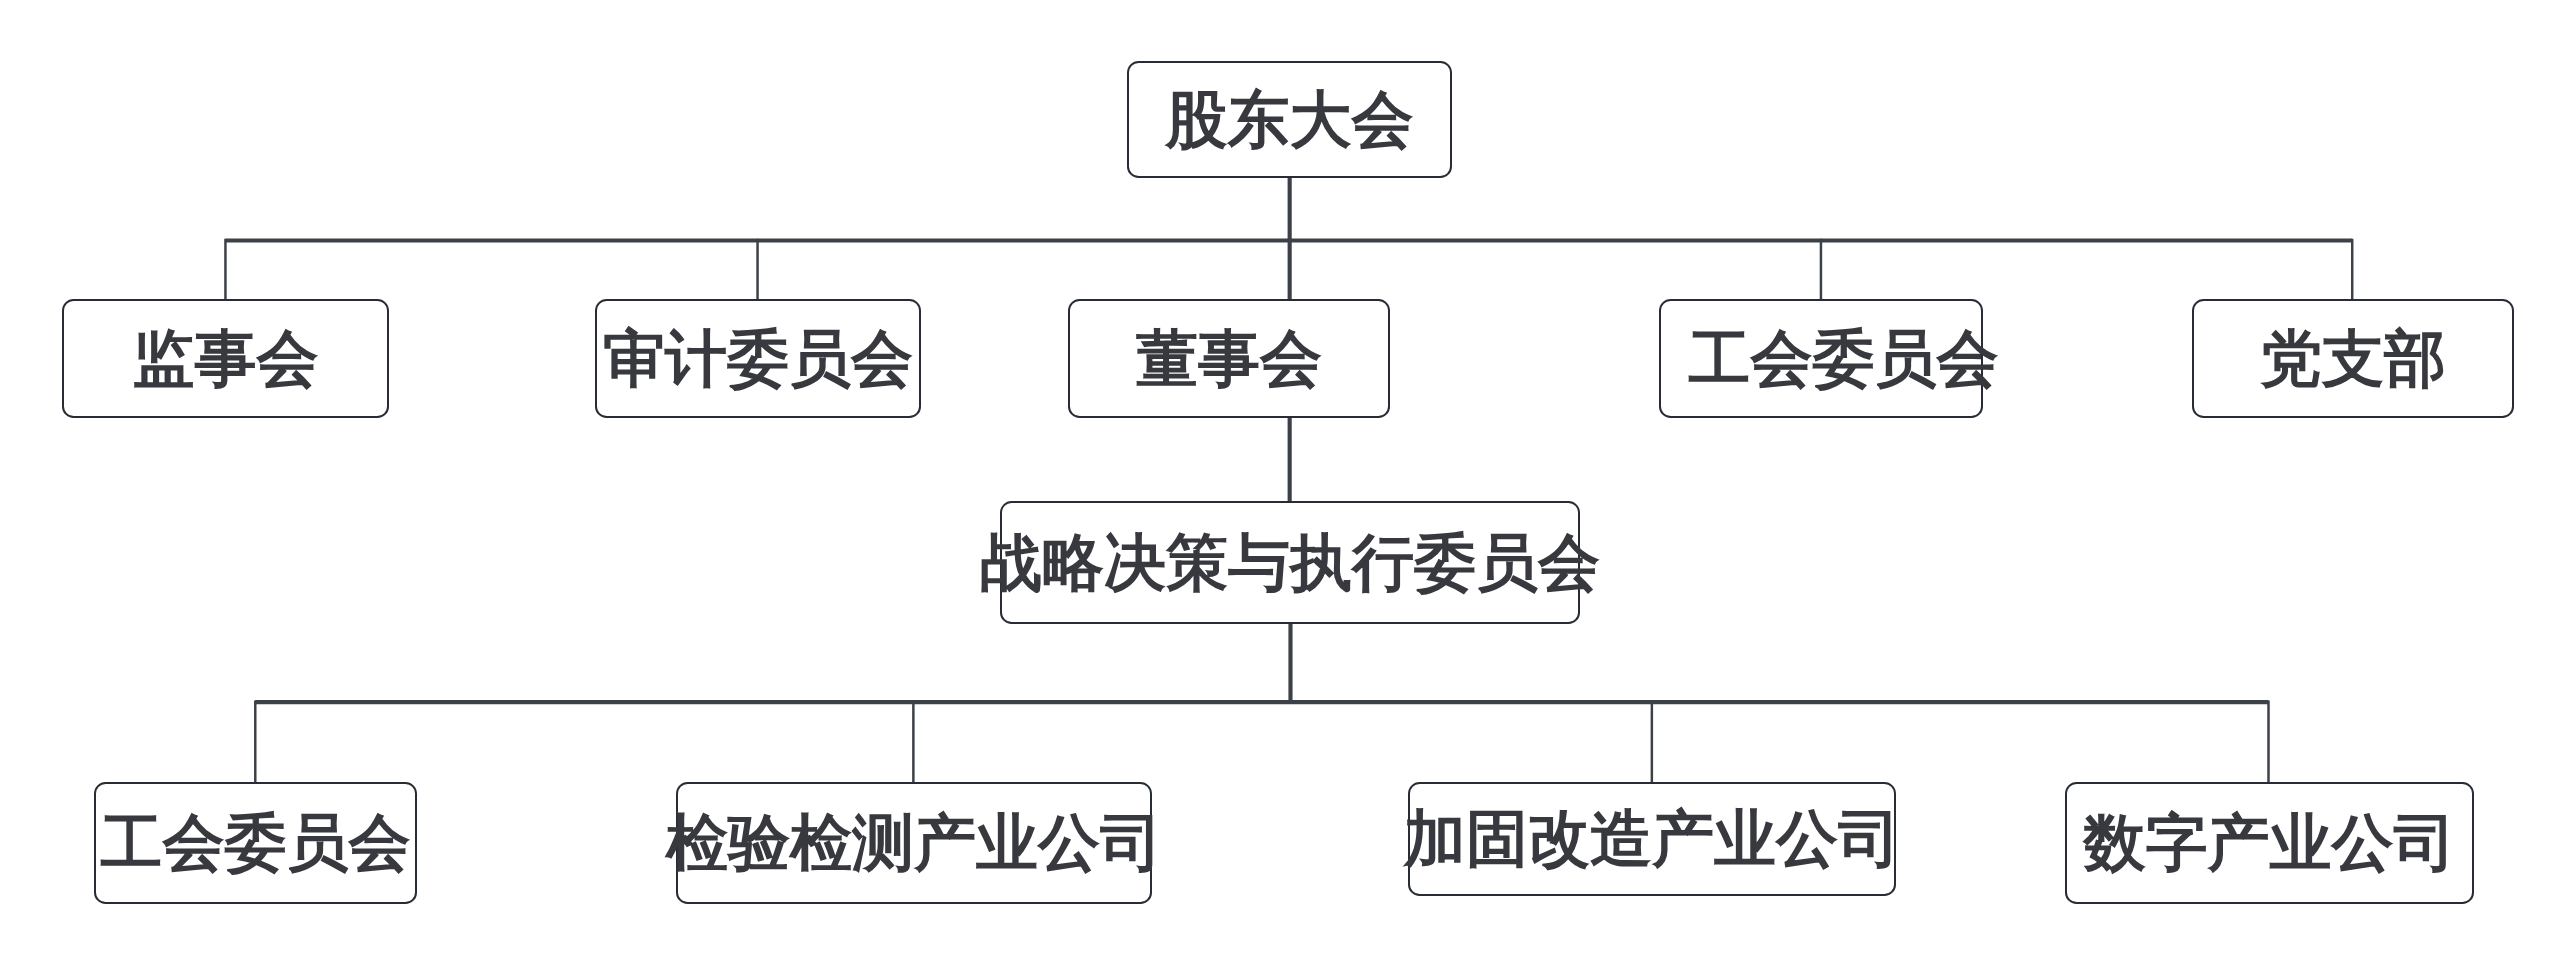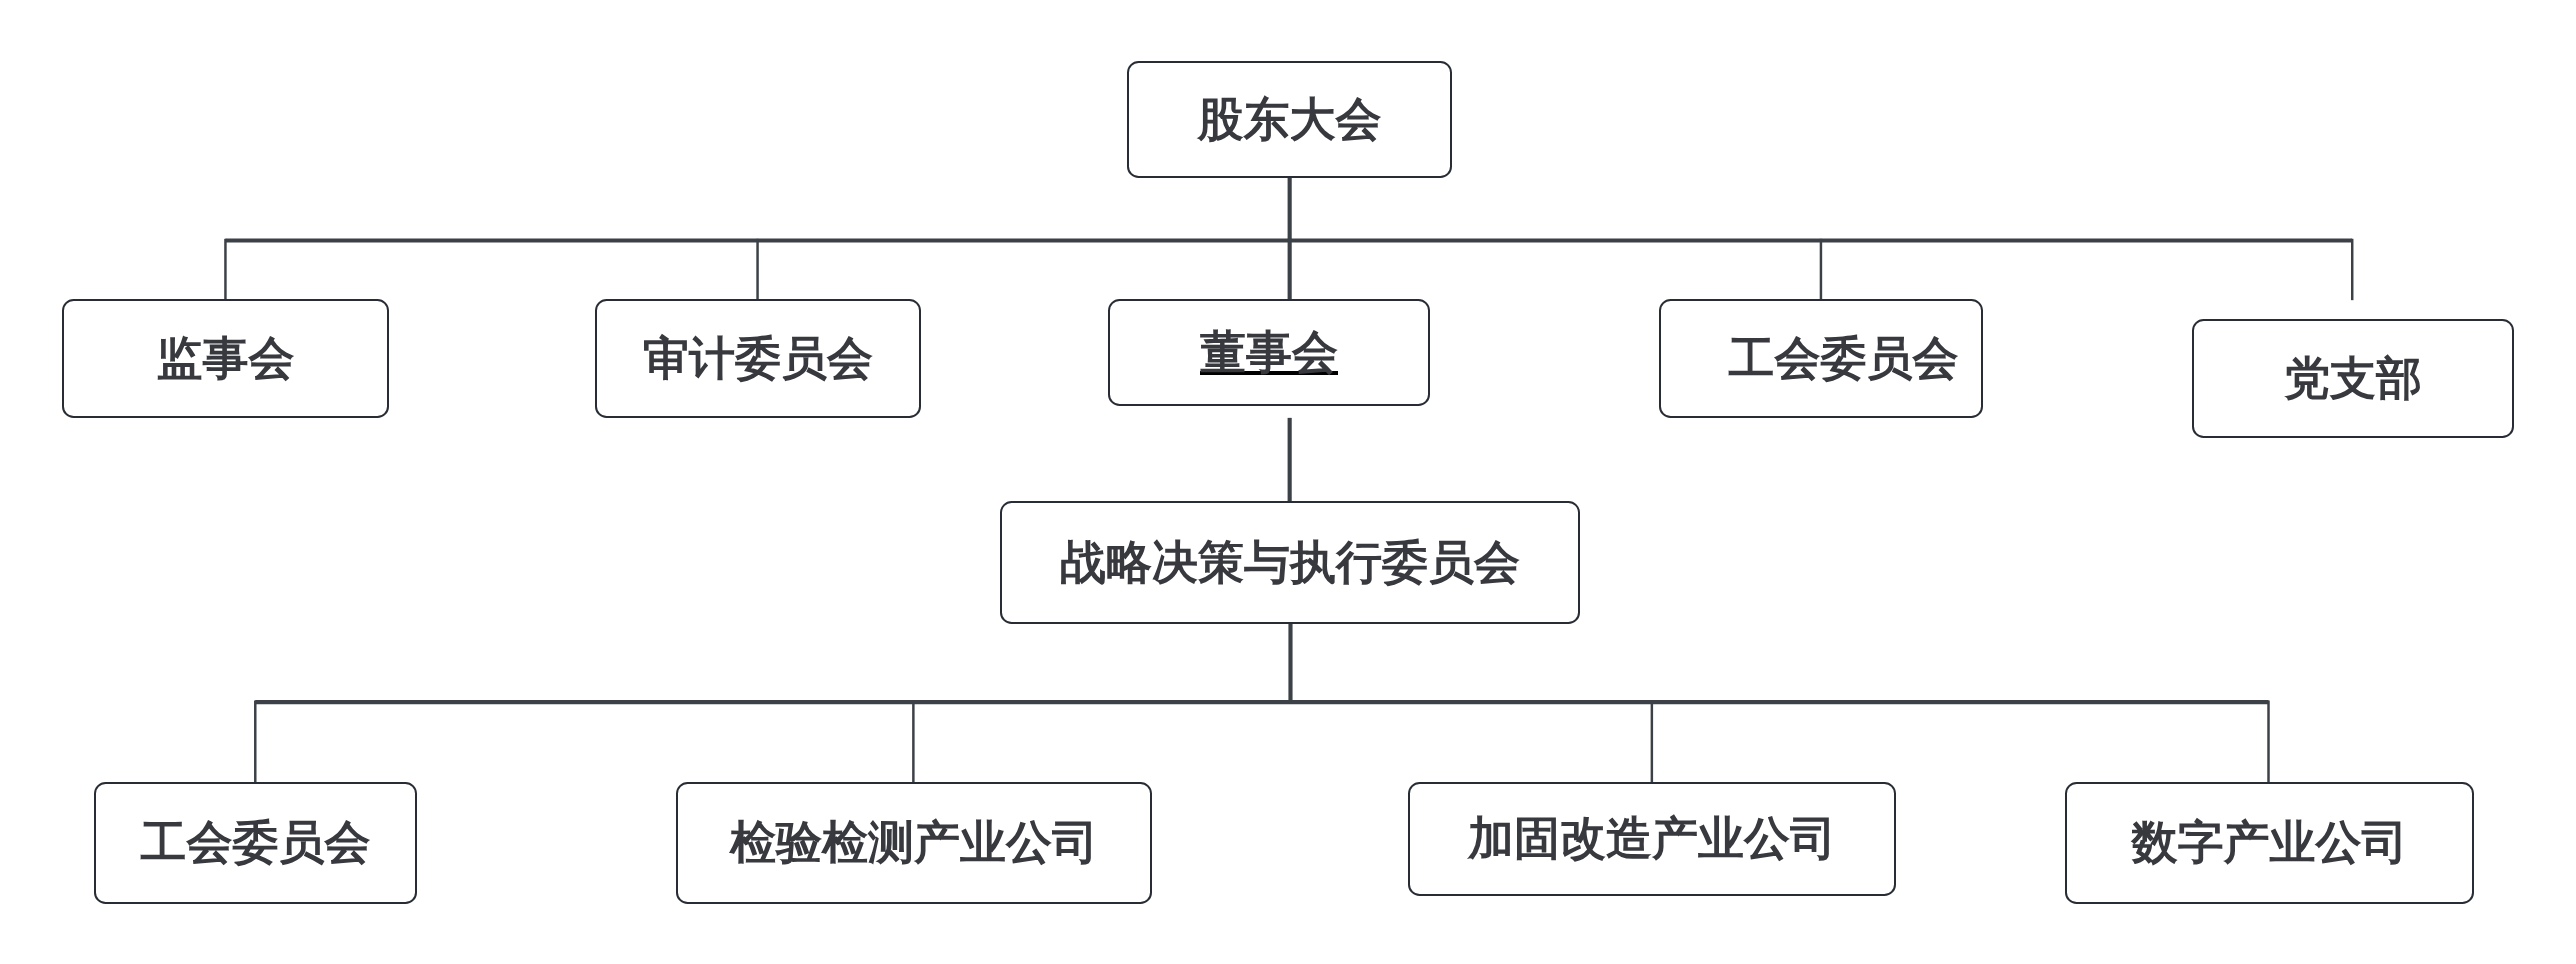--- a/index.html
+++ b/index.html
@@ -45,7 +45,7 @@
   }
   .node-label {
     color: var(--text);
-    font-size: 46px;
+    font-size: 62px;
     font-weight: 700;
     white-space: nowrap;
     letter-spacing: 0;

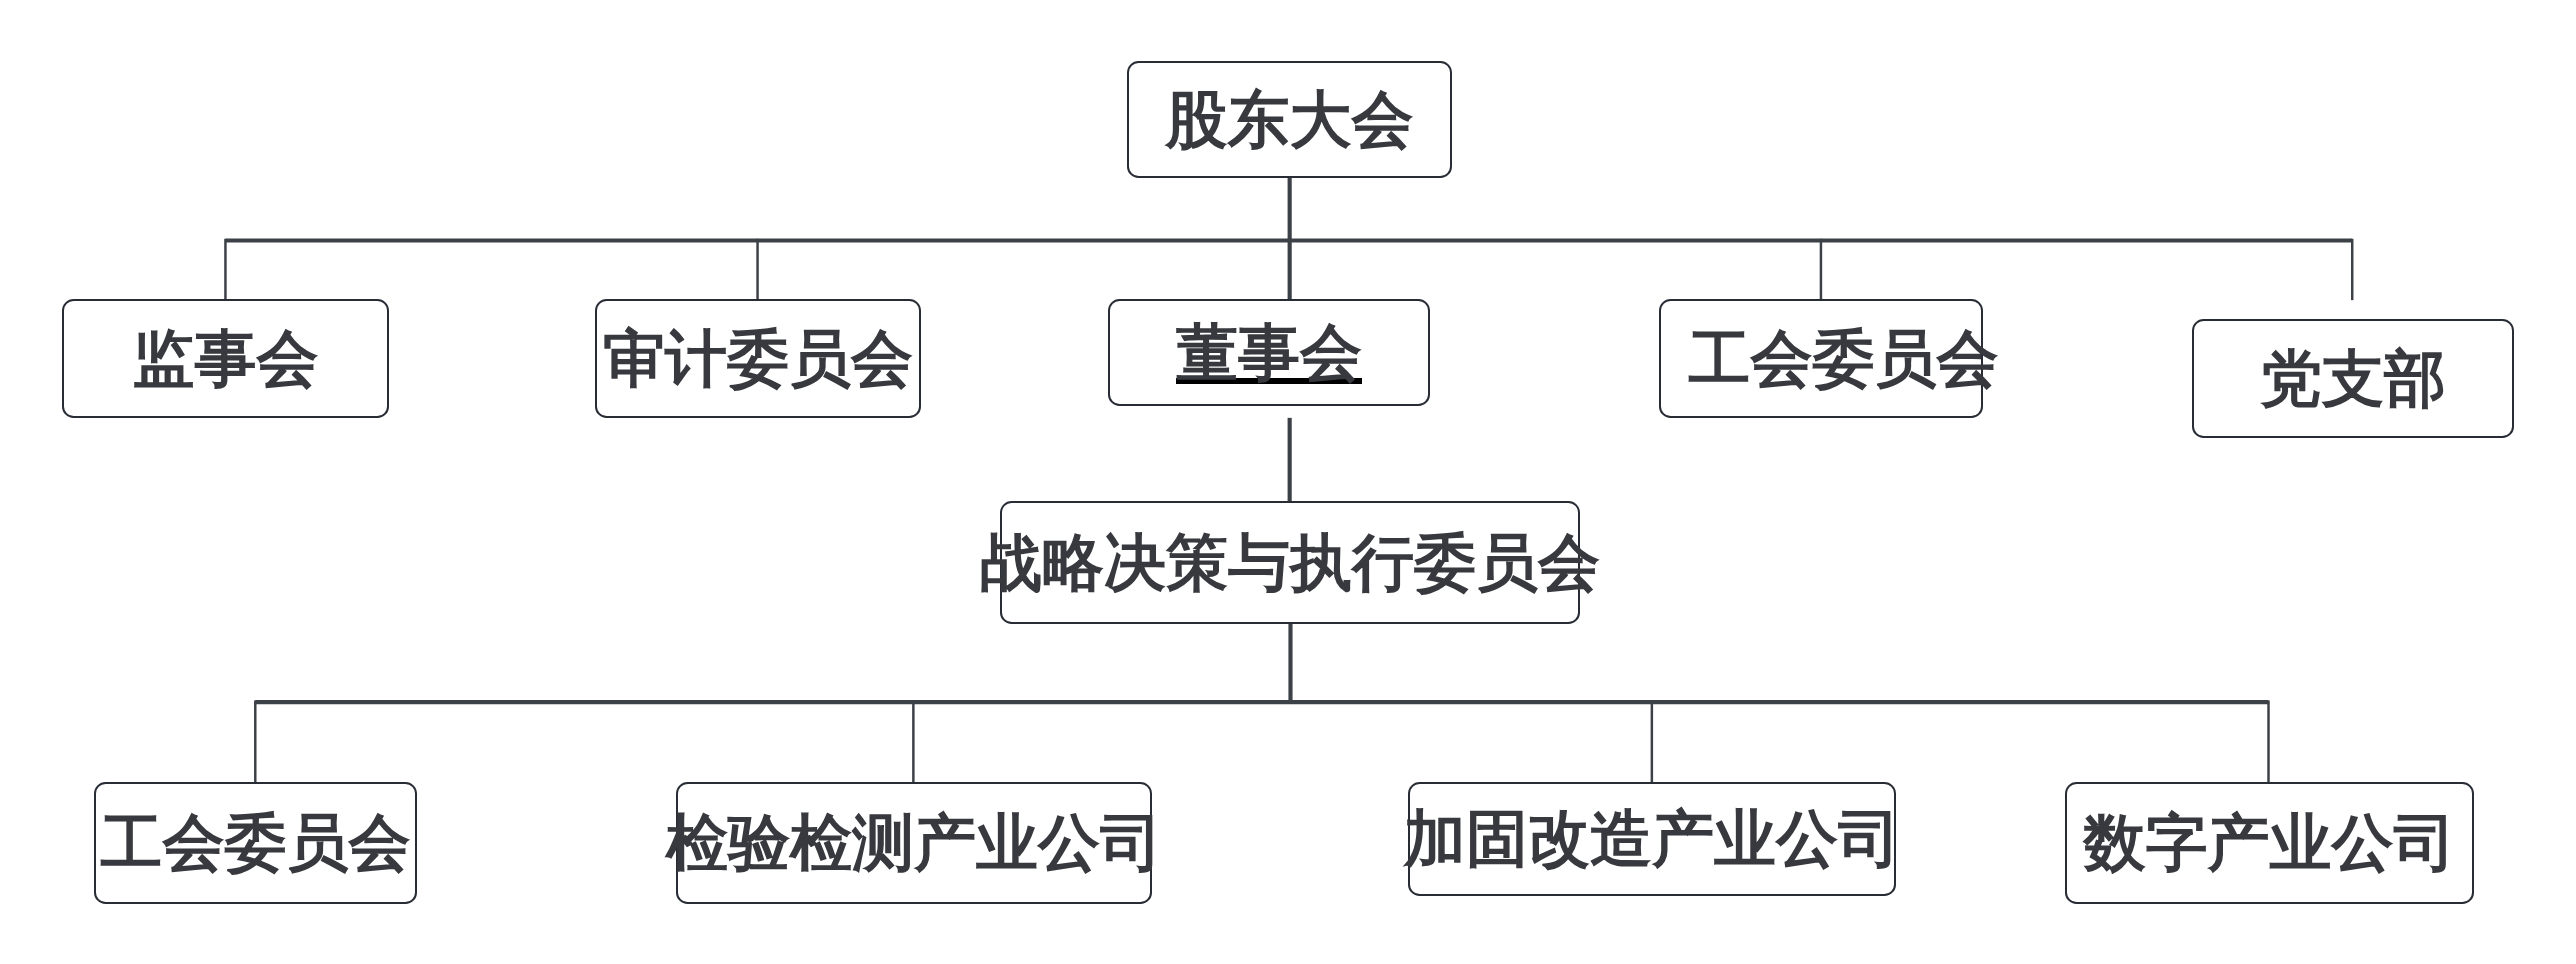--- a/index.html
+++ b/index.html
@@ -55,7 +55,7 @@
   
   #n-supervisors    { left:   62px; top: 299px;  width: 327px; height: 119px; }
   #n-audit          { left:  595px; top: 299px;  width: 326px; height: 119px; align-items: center; }
-  #n-board          { left: 1108px; top: 299px;  width: 322px; height: 107px; text-decoration: underline; }
+  #n-board          { left: 1068px; top: 299px;  width: 322px; height: 119px; }
   #n-union          { left: 1659px; top: 299px;  width: 324px; height: 119px; padding-left: 45px; }
   #n-party          { left: 2192px; top: 299px;  width: 322px; height: 119px; margin-top: 20px; }
   

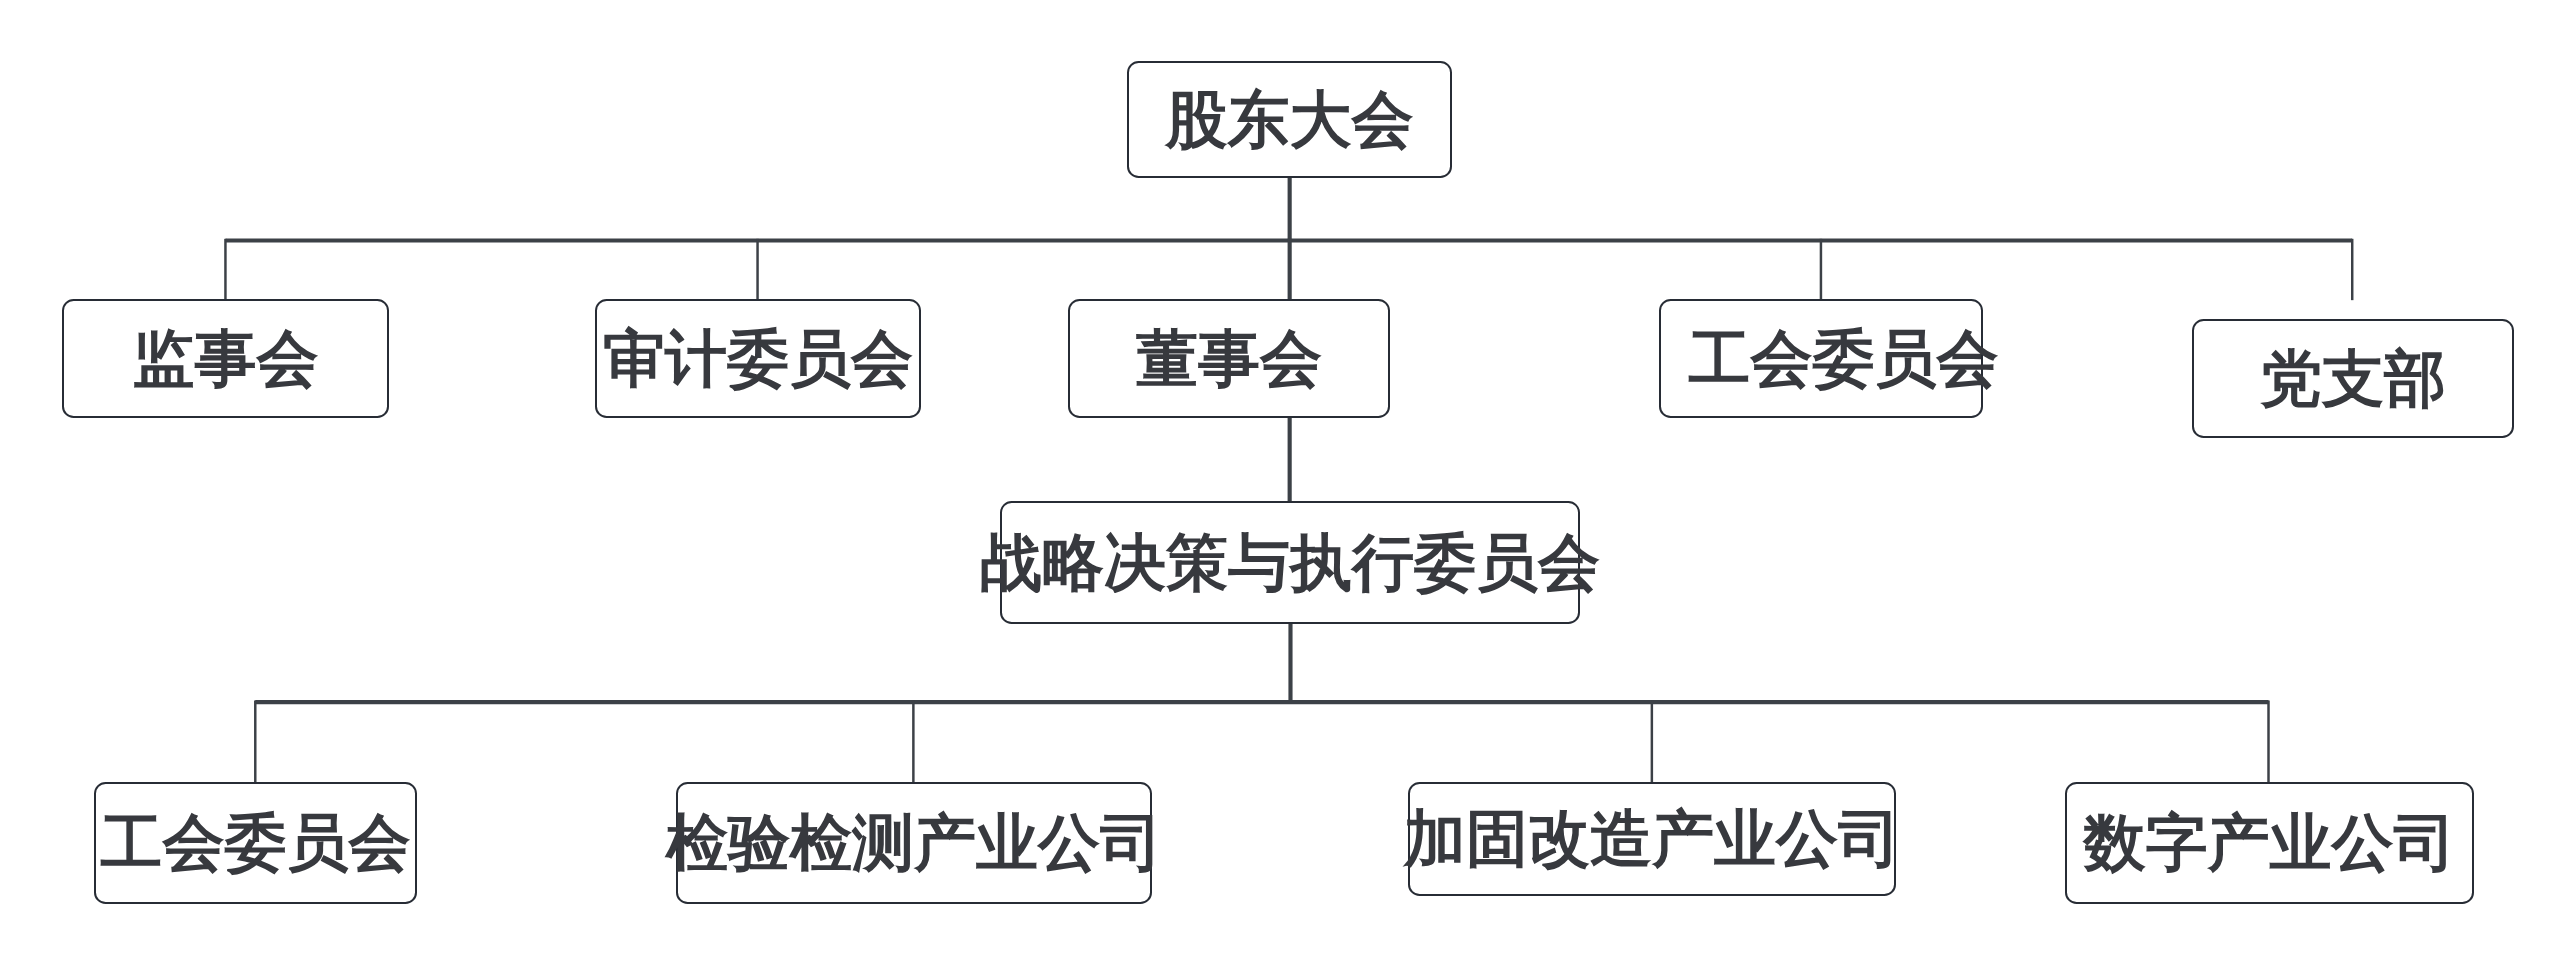--- a/index.html
+++ b/index.html
@@ -57,7 +57,7 @@
   #n-audit          { left:  595px; top: 299px;  width: 326px; height: 119px; align-items: center; }
   #n-board          { left: 1068px; top: 299px;  width: 322px; height: 119px; }
   #n-union          { left: 1659px; top: 299px;  width: 324px; height: 119px; padding-left: 45px; }
-  #n-party          { left: 2192px; top: 299px;  width: 322px; height: 119px; margin-top: 20px; }
+  #n-party          { left: 2192px; top: 299px;  width: 322px; height: 119px; }
   
   #n-strategy       { left: 1000px; top: 501px;  width: 580px; height: 123px; }
   

